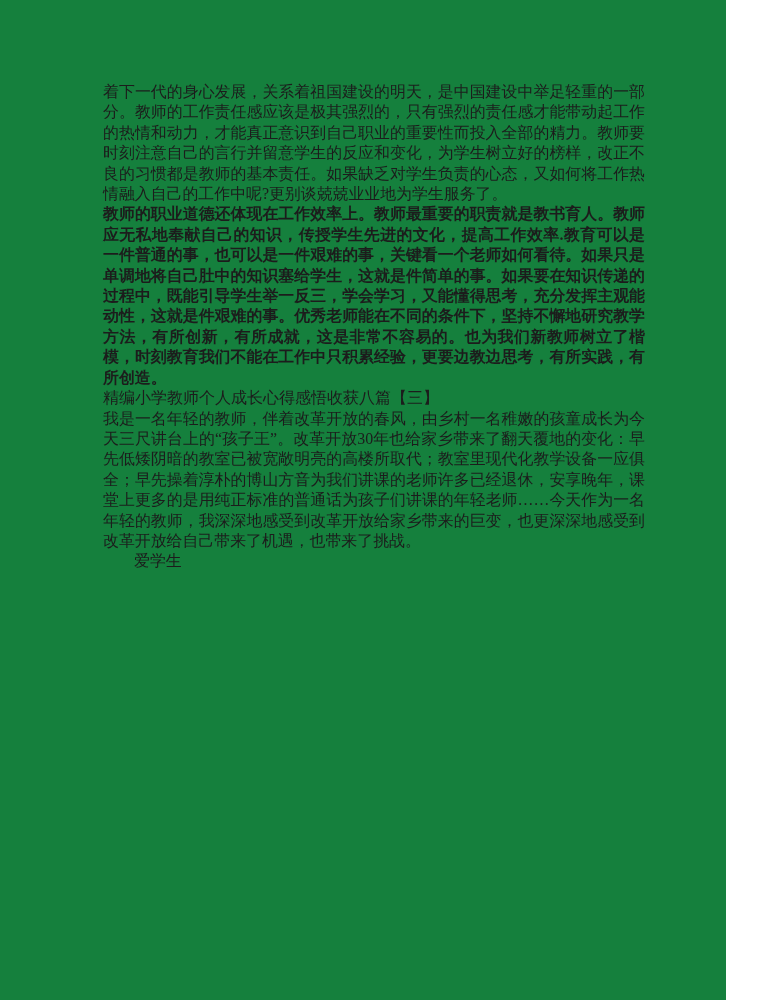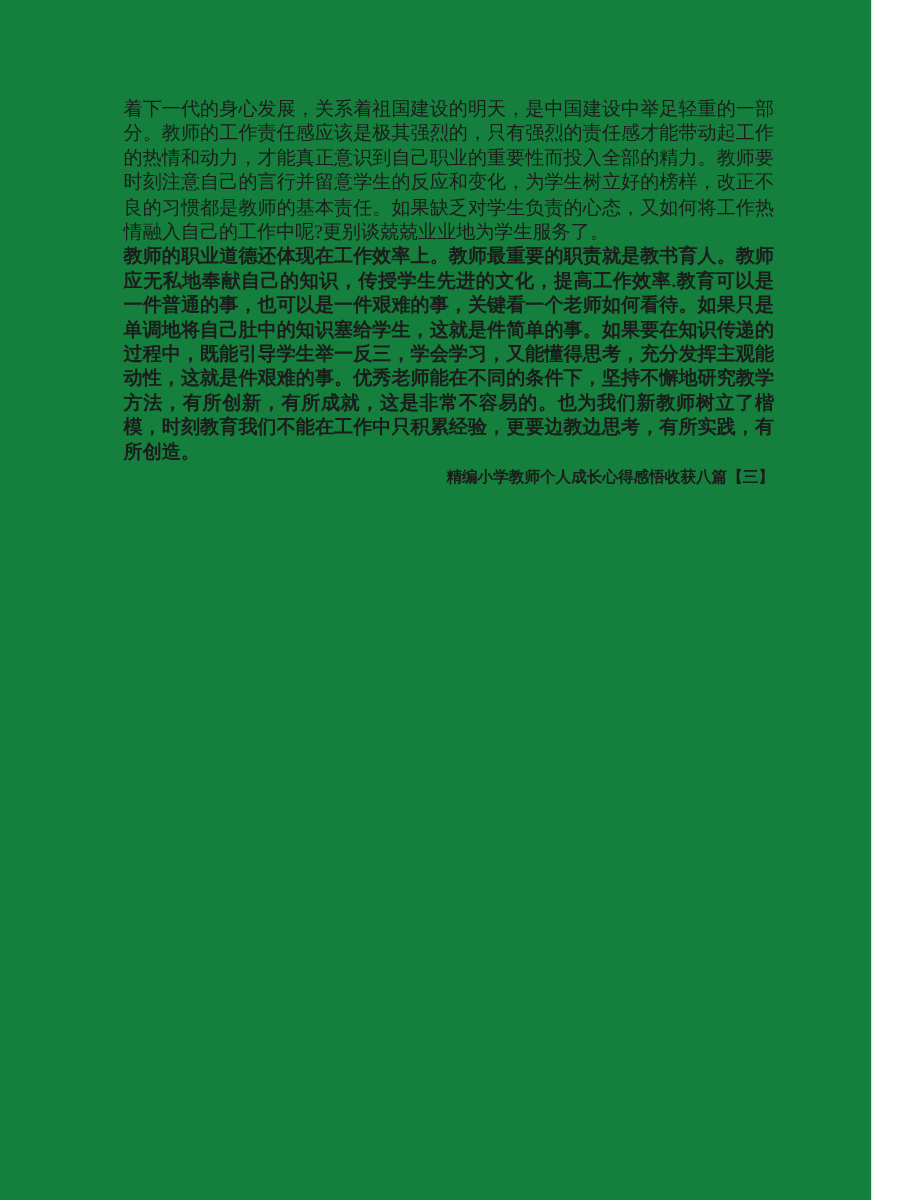--- a/index.html
+++ b/index.html
@@ -31,9 +31,9 @@
     word-break: break-all;
   }
   .doc h3 {
-    font-size: 13px;
-    font-weight: bold;
-    text-align: right;
+    font-size: 16px;
+    font-weight: normal;
+    text-align: left;
   }
   .b1 { margin-bottom: 20px; }
   .b2 { margin-bottom: 21px; font-weight: bold; }

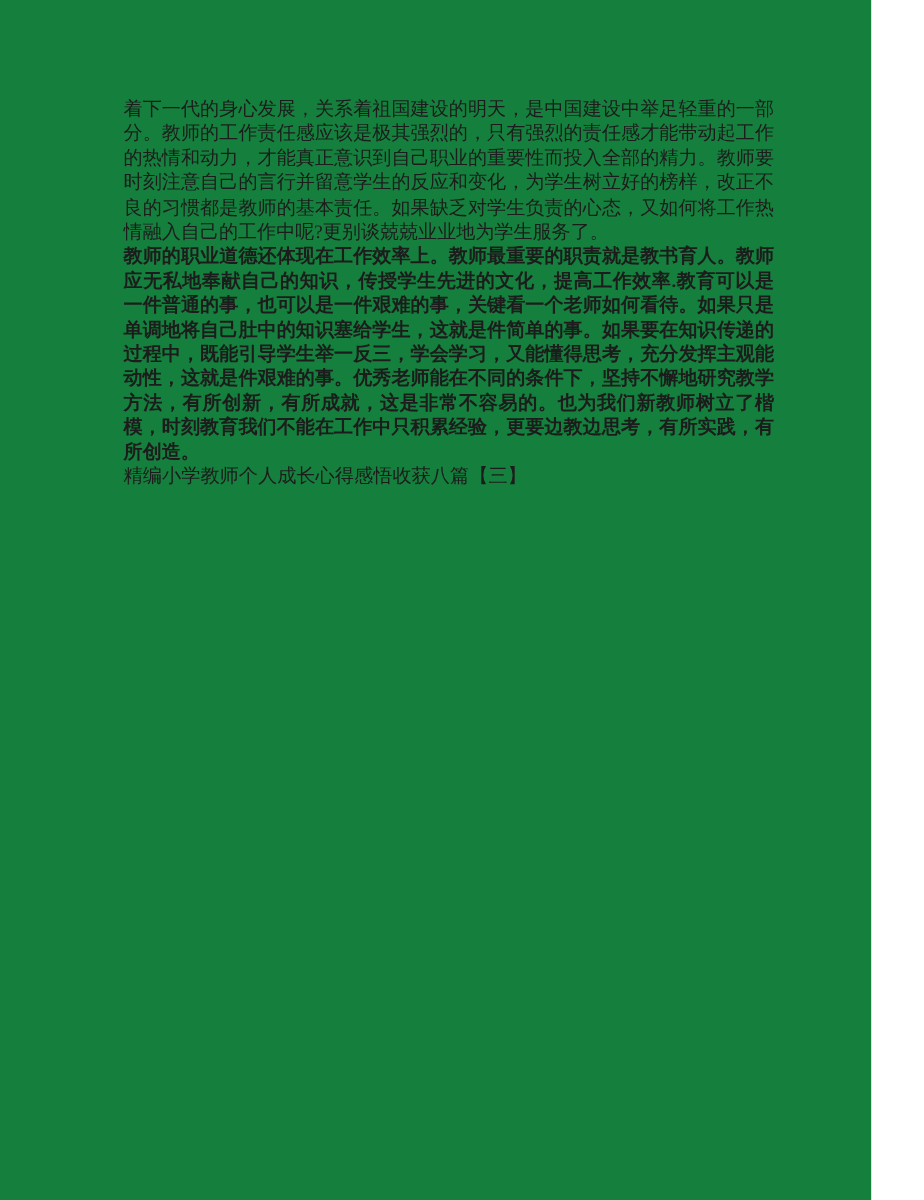--- a/index.html
+++ b/index.html
@@ -51,6 +51,7 @@
     <p class="b1">着下一代的身心发展，关系着祖国建设的明天，是中国建设中举足轻重的一部分。教师的工作责任感应该是极其强烈的，只有强烈的责任感才能带动起工作的热情和动力，才能真正意识到自己职业的重要性而投入全部的精力。教师要时刻注意自己的言行并留意学生的反应和变化，为学生树立好的榜样，改正不良的习惯都是教师的基本责任。如果缺乏对学生负责的心态，又如何将工作热情融入自己的工作中呢?更别谈兢兢业业地为学生服务了。</p>
     <p class="b2">教师的职业道德还体现在工作效率上。教师最重要的职责就是教书育人。教师应无私地奉献自己的知识，传授学生先进的文化，提高工作效率.教育可以是一件普通的事，也可以是一件艰难的事，关键看一个老师如何看待。如果只是单调地将自己肚中的知识塞给学生，这就是件简单的事。如果要在知识传递的过程中，既能引导学生举一反三，学会学习，又能懂得思考，充分发挥主观能动性，这就是件艰难的事。优秀老师能在不同的条件下，坚持不懈地研究教学方法，有所创新，有所成就，这是非常不容易的。也为我们新教师树立了楷模，时刻教育我们不能在工作中只积累经验，更要边教边思考，有所实践，有所创造。</p>
     <h3 class="b4">精编小学教师个人成长心得感悟收获八篇【三】</h3>
+    <p class="b5">我是一名年轻的教师，伴着改革开放的春风，由乡村一名稚嫩的孩童成长为今天三尺讲台上的“孩子王”。改革开放30年也给家乡带来了翻天覆地的变化：早先低矮阴暗的教室已被宽敞明亮的高楼所取代；教室里现代化教学设备一应俱全；早先操着淳朴的博山方音为我们讲课的老师许多已经退休，安享晚年，课堂上更多的是用纯正标准的普通话为孩子们讲课的年轻老师……今天作为一名年轻的教师，我深深地感受到改革开放给家乡带来的巨变，也更深深地感受到改革开放给自己带来了机遇，也带来了挑战。</p>
   </div>
 </div>
 

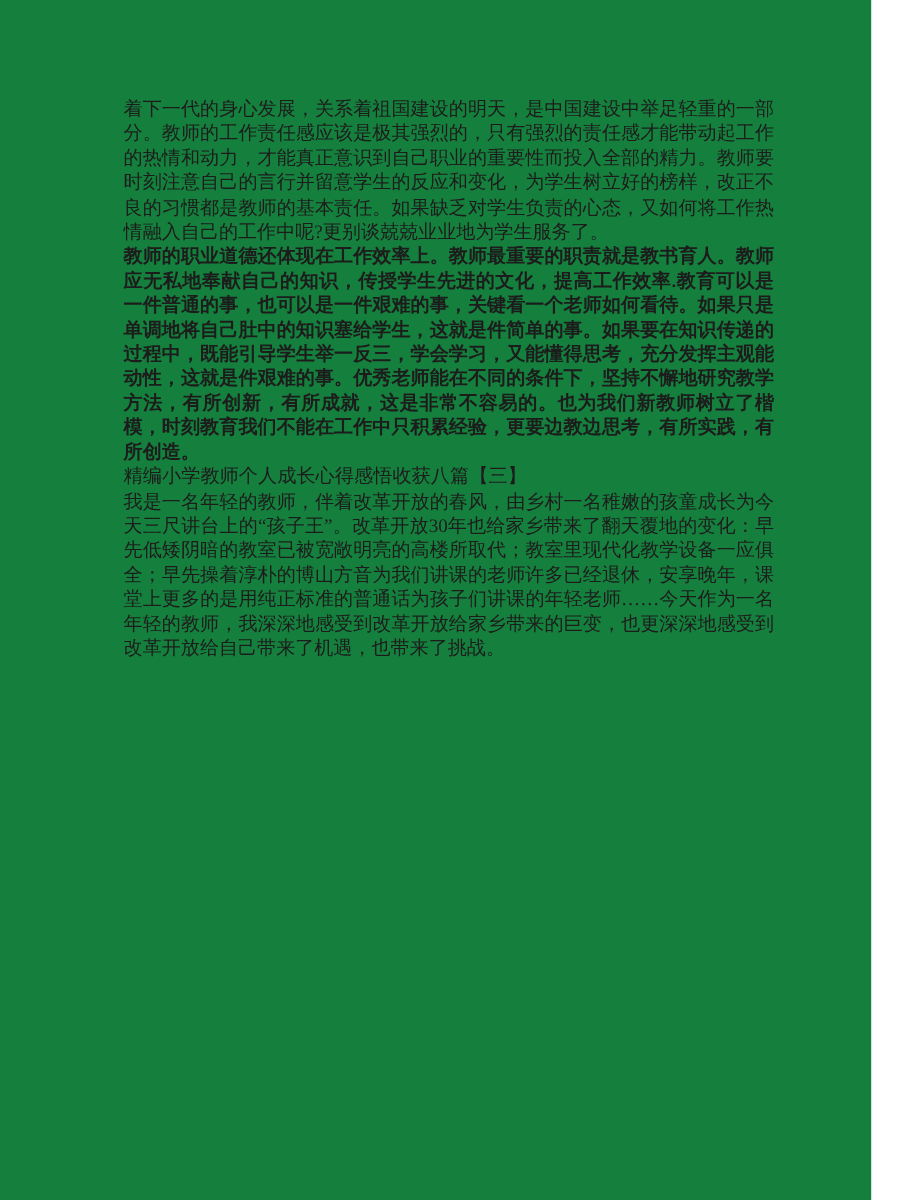--- a/index.html
+++ b/index.html
@@ -52,6 +52,7 @@
     <p class="b2">教师的职业道德还体现在工作效率上。教师最重要的职责就是教书育人。教师应无私地奉献自己的知识，传授学生先进的文化，提高工作效率.教育可以是一件普通的事，也可以是一件艰难的事，关键看一个老师如何看待。如果只是单调地将自己肚中的知识塞给学生，这就是件简单的事。如果要在知识传递的过程中，既能引导学生举一反三，学会学习，又能懂得思考，充分发挥主观能动性，这就是件艰难的事。优秀老师能在不同的条件下，坚持不懈地研究教学方法，有所创新，有所成就，这是非常不容易的。也为我们新教师树立了楷模，时刻教育我们不能在工作中只积累经验，更要边教边思考，有所实践，有所创造。</p>
     <h3 class="b4">精编小学教师个人成长心得感悟收获八篇【三】</h3>
     <p class="b5">我是一名年轻的教师，伴着改革开放的春风，由乡村一名稚嫩的孩童成长为今天三尺讲台上的“孩子王”。改革开放30年也给家乡带来了翻天覆地的变化：早先低矮阴暗的教室已被宽敞明亮的高楼所取代；教室里现代化教学设备一应俱全；早先操着淳朴的博山方音为我们讲课的老师许多已经退休，安享晚年，课堂上更多的是用纯正标准的普通话为孩子们讲课的年轻老师……今天作为一名年轻的教师，我深深地感受到改革开放给家乡带来的巨变，也更深深地感受到改革开放给自己带来了机遇，也带来了挑战。</p>
+    <p class="closing">爱学生</p>
   </div>
 </div>
 

